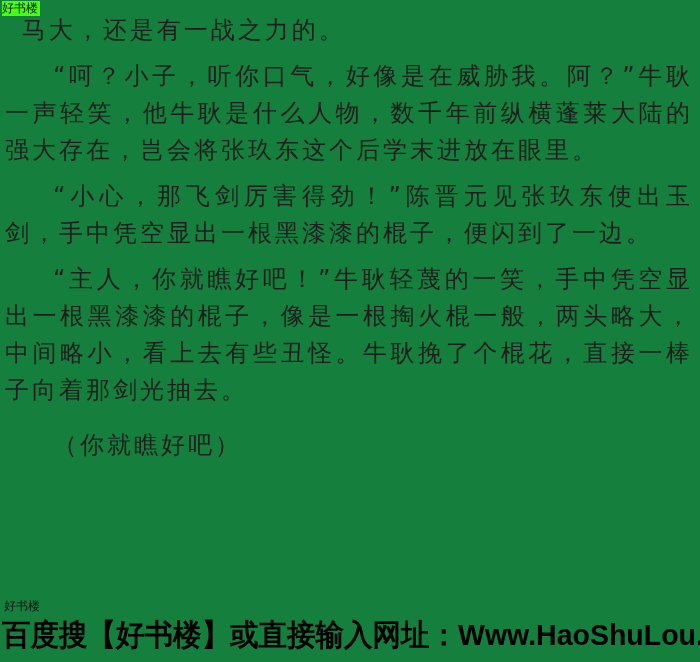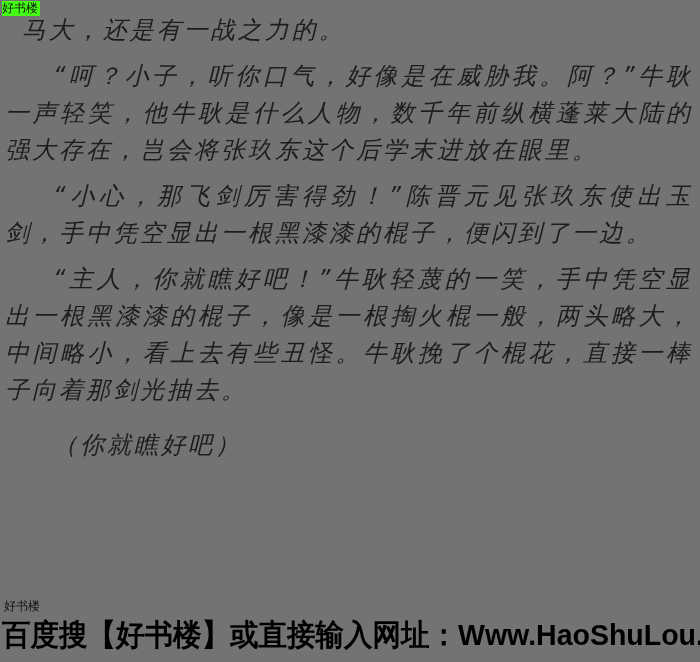--- a/index.html
+++ b/index.html
@@ -9,7 +9,7 @@
     position: relative;
     width: 700px;
     height: 662px;
-    background: #737373;
+    background: #15803d;
     overflow: hidden;
     box-sizing: border-box;
     padding-left: 16px;

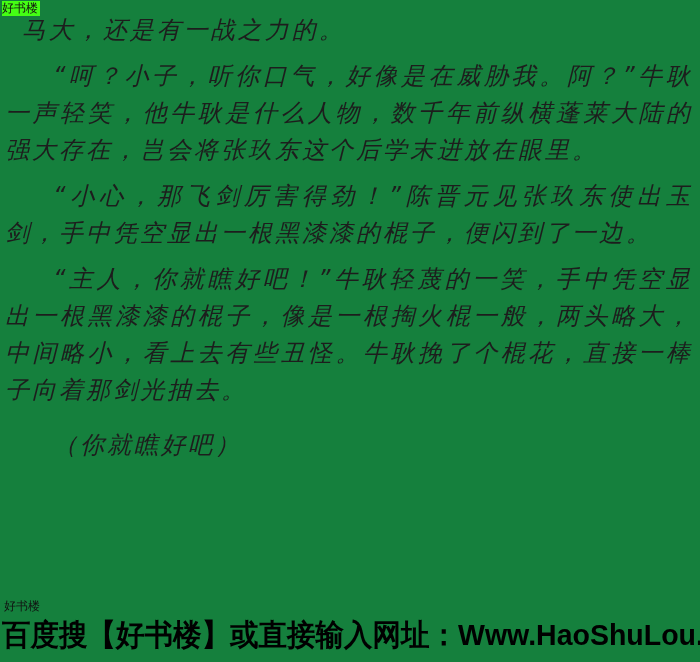--- a/index.html
+++ b/index.html
@@ -53,7 +53,6 @@
     line-height: 37px;
     letter-spacing: 3px;
     color: #1d1d1d;
-    font-style: italic;            
     text-align: justify;
     text-justify: inter-ideograph;
   }

